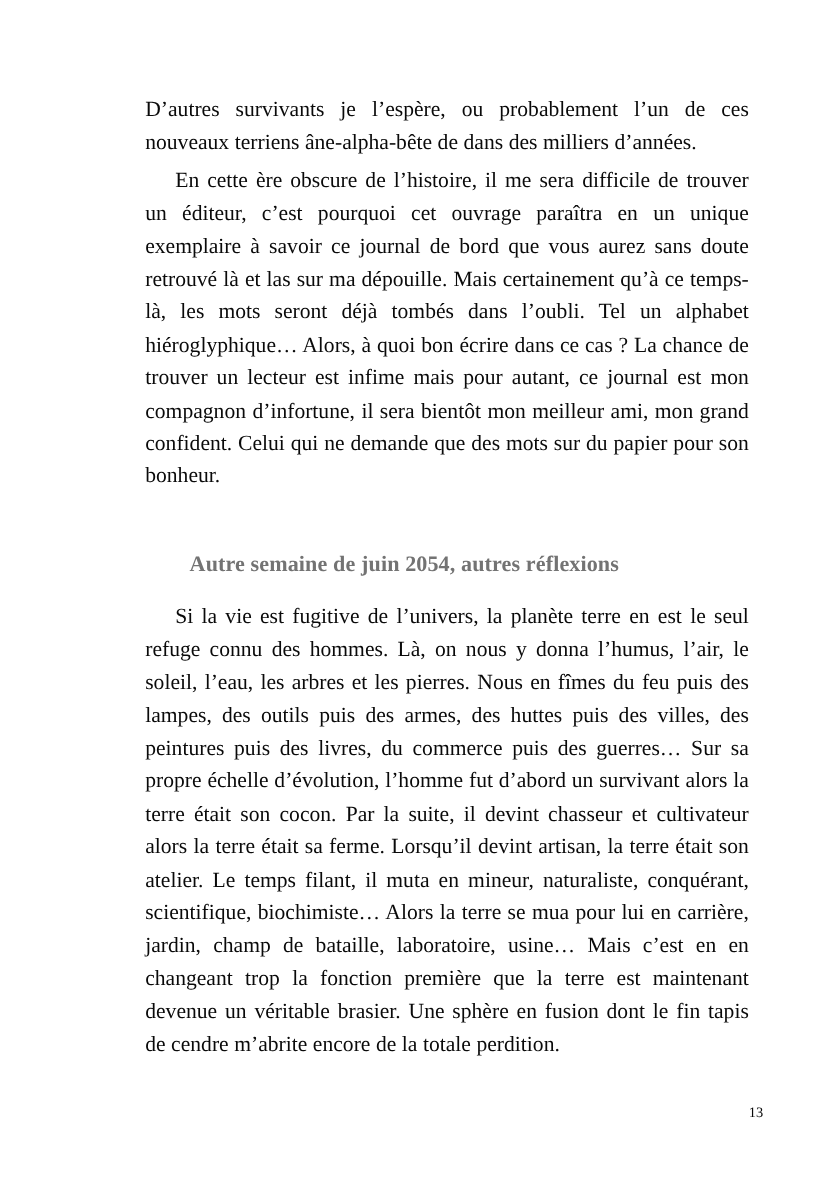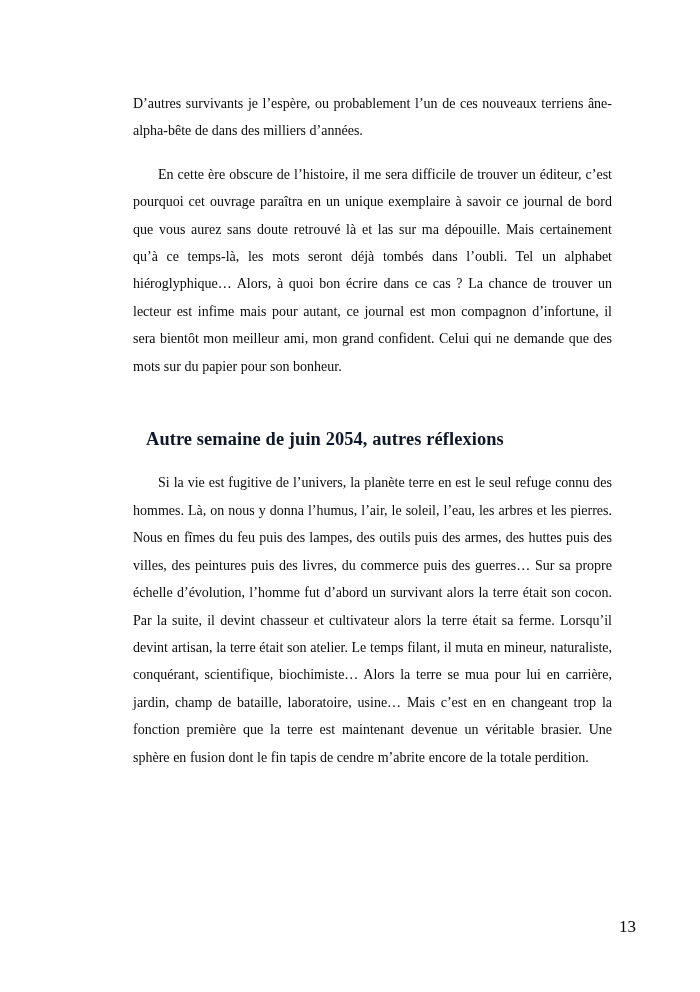--- a/index.html
+++ b/index.html
@@ -25,9 +25,9 @@
   }
 
   .para {
-    margin: 16px;
+    margin: 4px;
     font-family: "Liberation Serif", "DejaVu Serif", serif;
-    font-size: 14px;
+    font-size: 18px;
     line-height: 27.4px;
     color: #0a0a0a;
     text-align: justify;

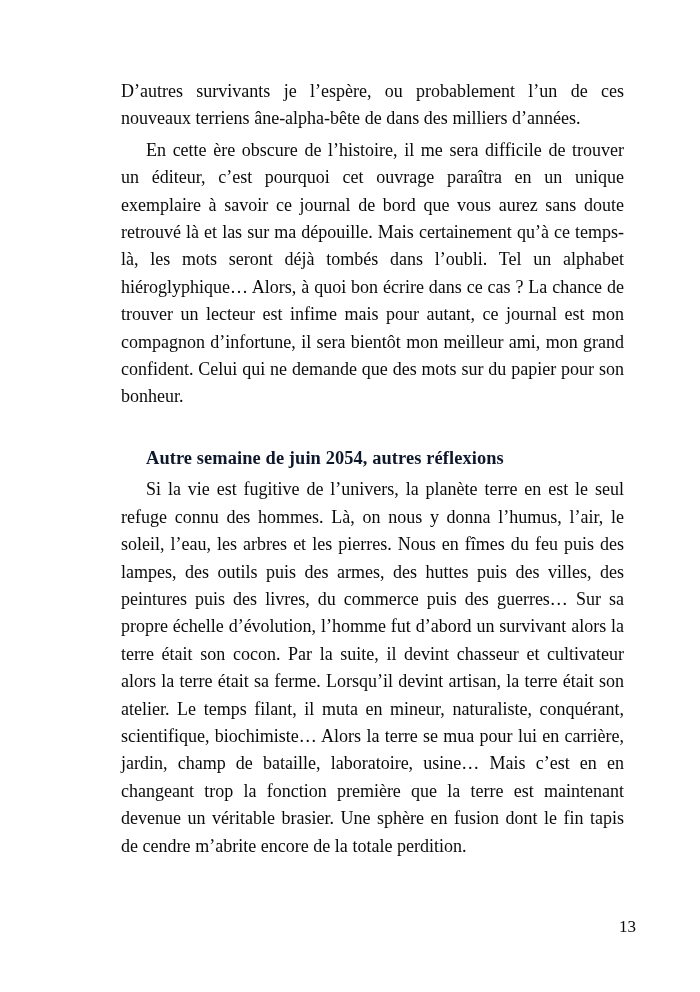--- a/index.html
+++ b/index.html
@@ -49,13 +49,13 @@
   }
 
   .section-heading {
-    margin: 4px;
+    margin: 16px;
     padding-top: 18px;
     font-family: "Liberation Serif", "DejaVu Serif", serif;
     font-size: 18.4px;
     line-height: 27.4px;
     font-weight: bold;
-    color: #0f172a;
+    color: #737373;
     text-indent: 25px;
     text-align: left;
     letter-spacing: 0.1px;

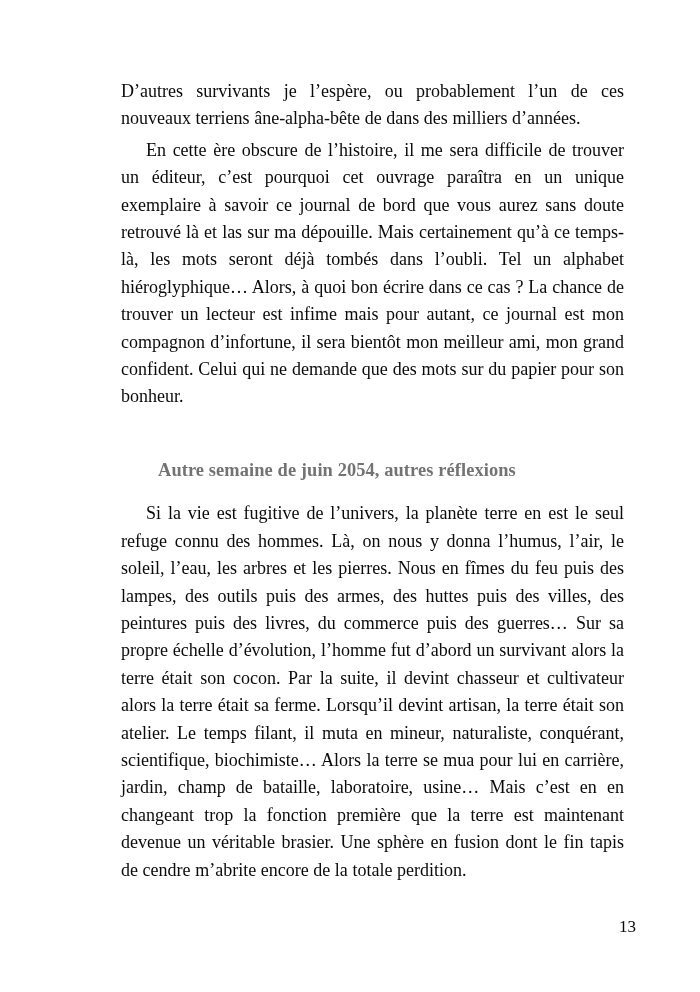--- a/index.html
+++ b/index.html
@@ -70,7 +70,7 @@
     right: 64px;
     bottom: 55px;
     font-family: "Liberation Serif", "DejaVu Serif", serif;
-    font-size: 17px;
+    font-size: 12px;
     line-height: 20px;
     color: #0a0a0a;
     text-align: right;

